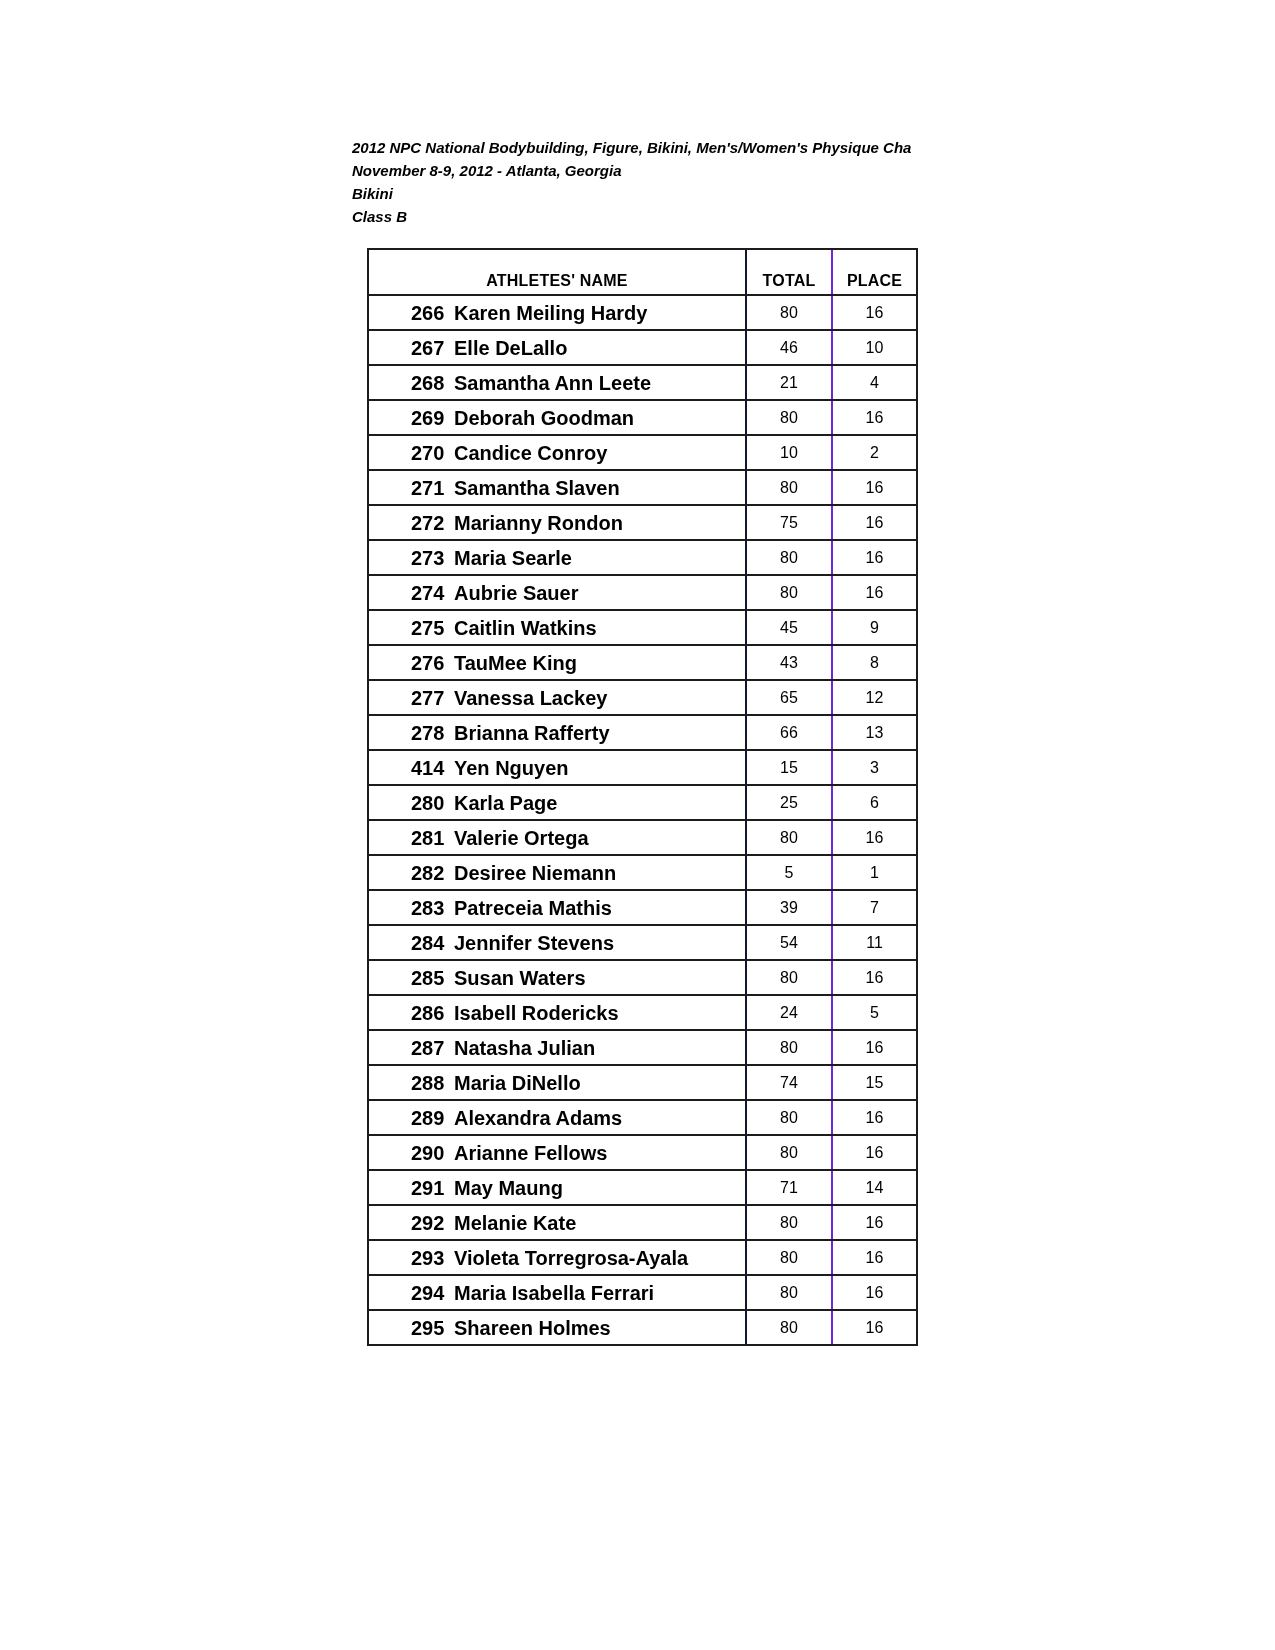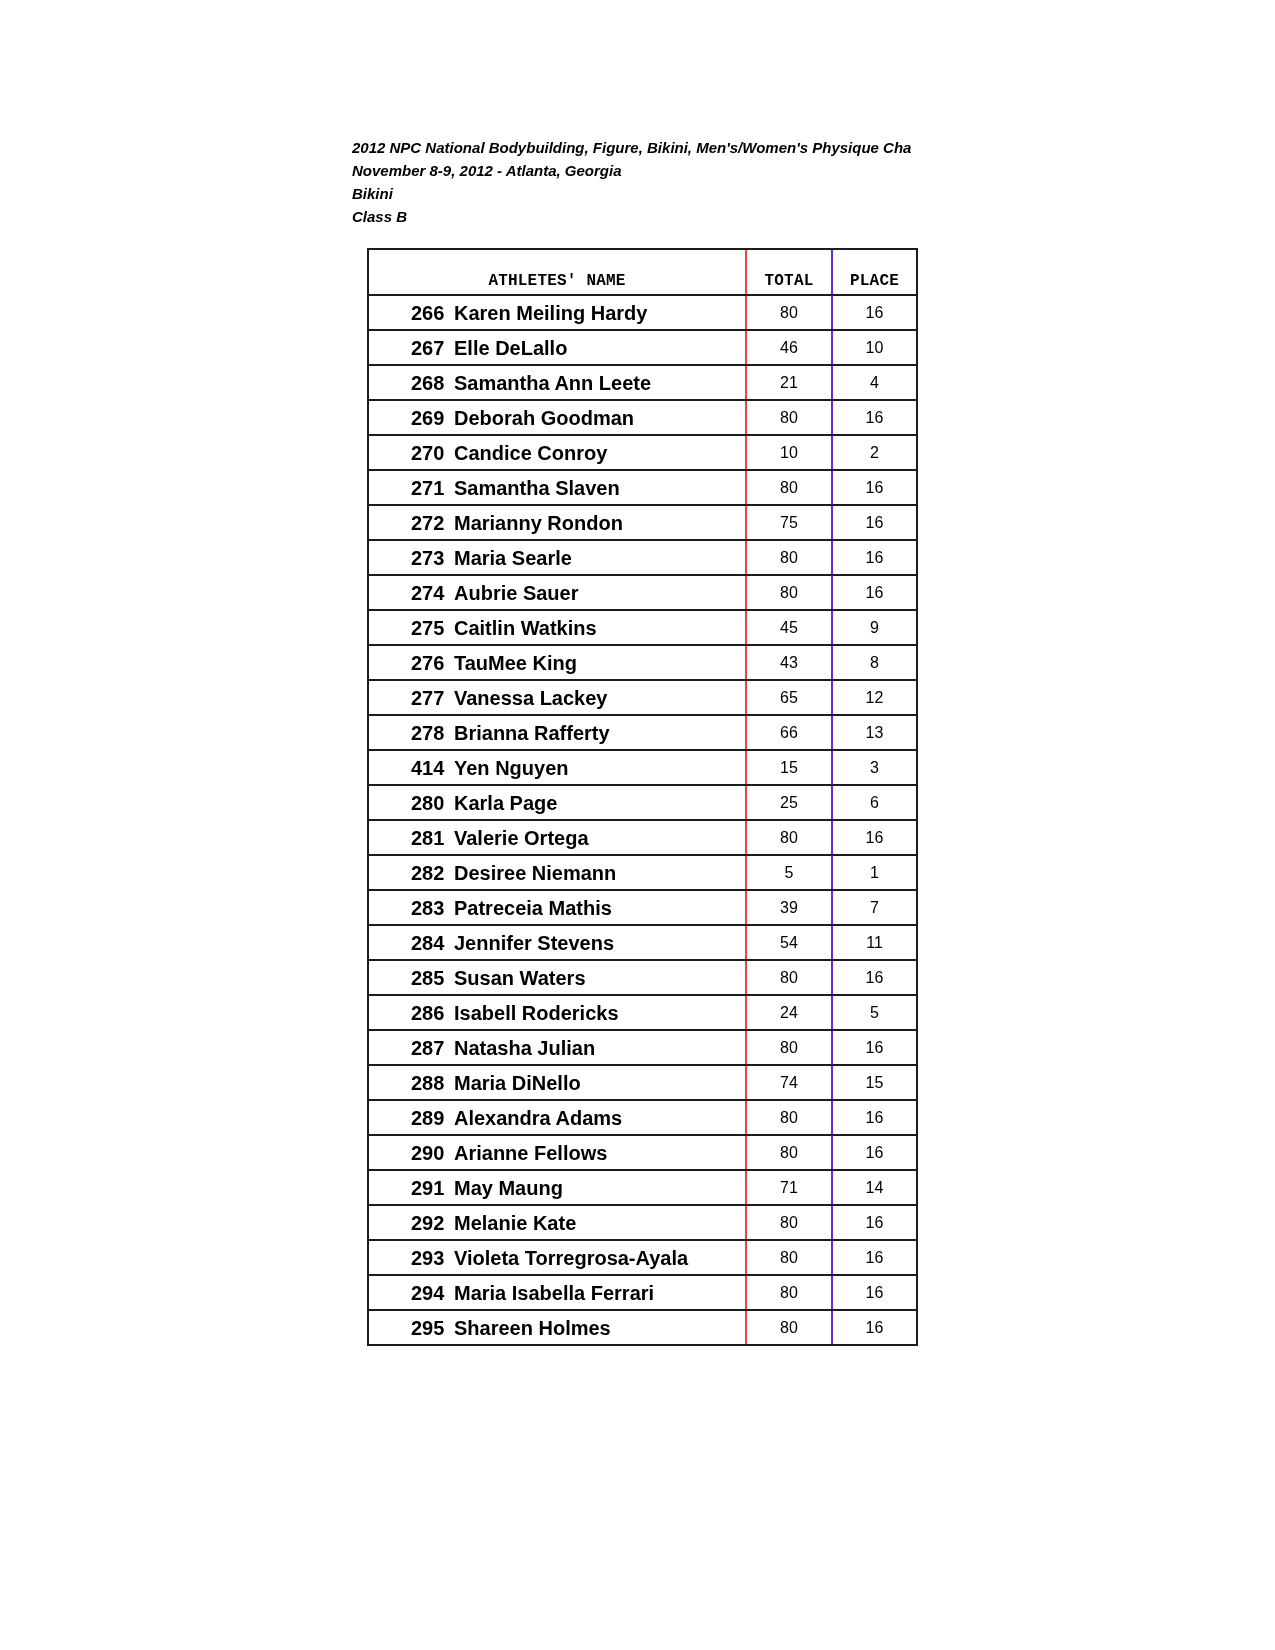--- a/index.html
+++ b/index.html
@@ -70,7 +70,6 @@
     padding-bottom: 4px;
     justify-content: center;
     letter-spacing: 0.2px;
-    font-family: Liberation Mono, monospace;
   }
 
   .data-row .name-col {

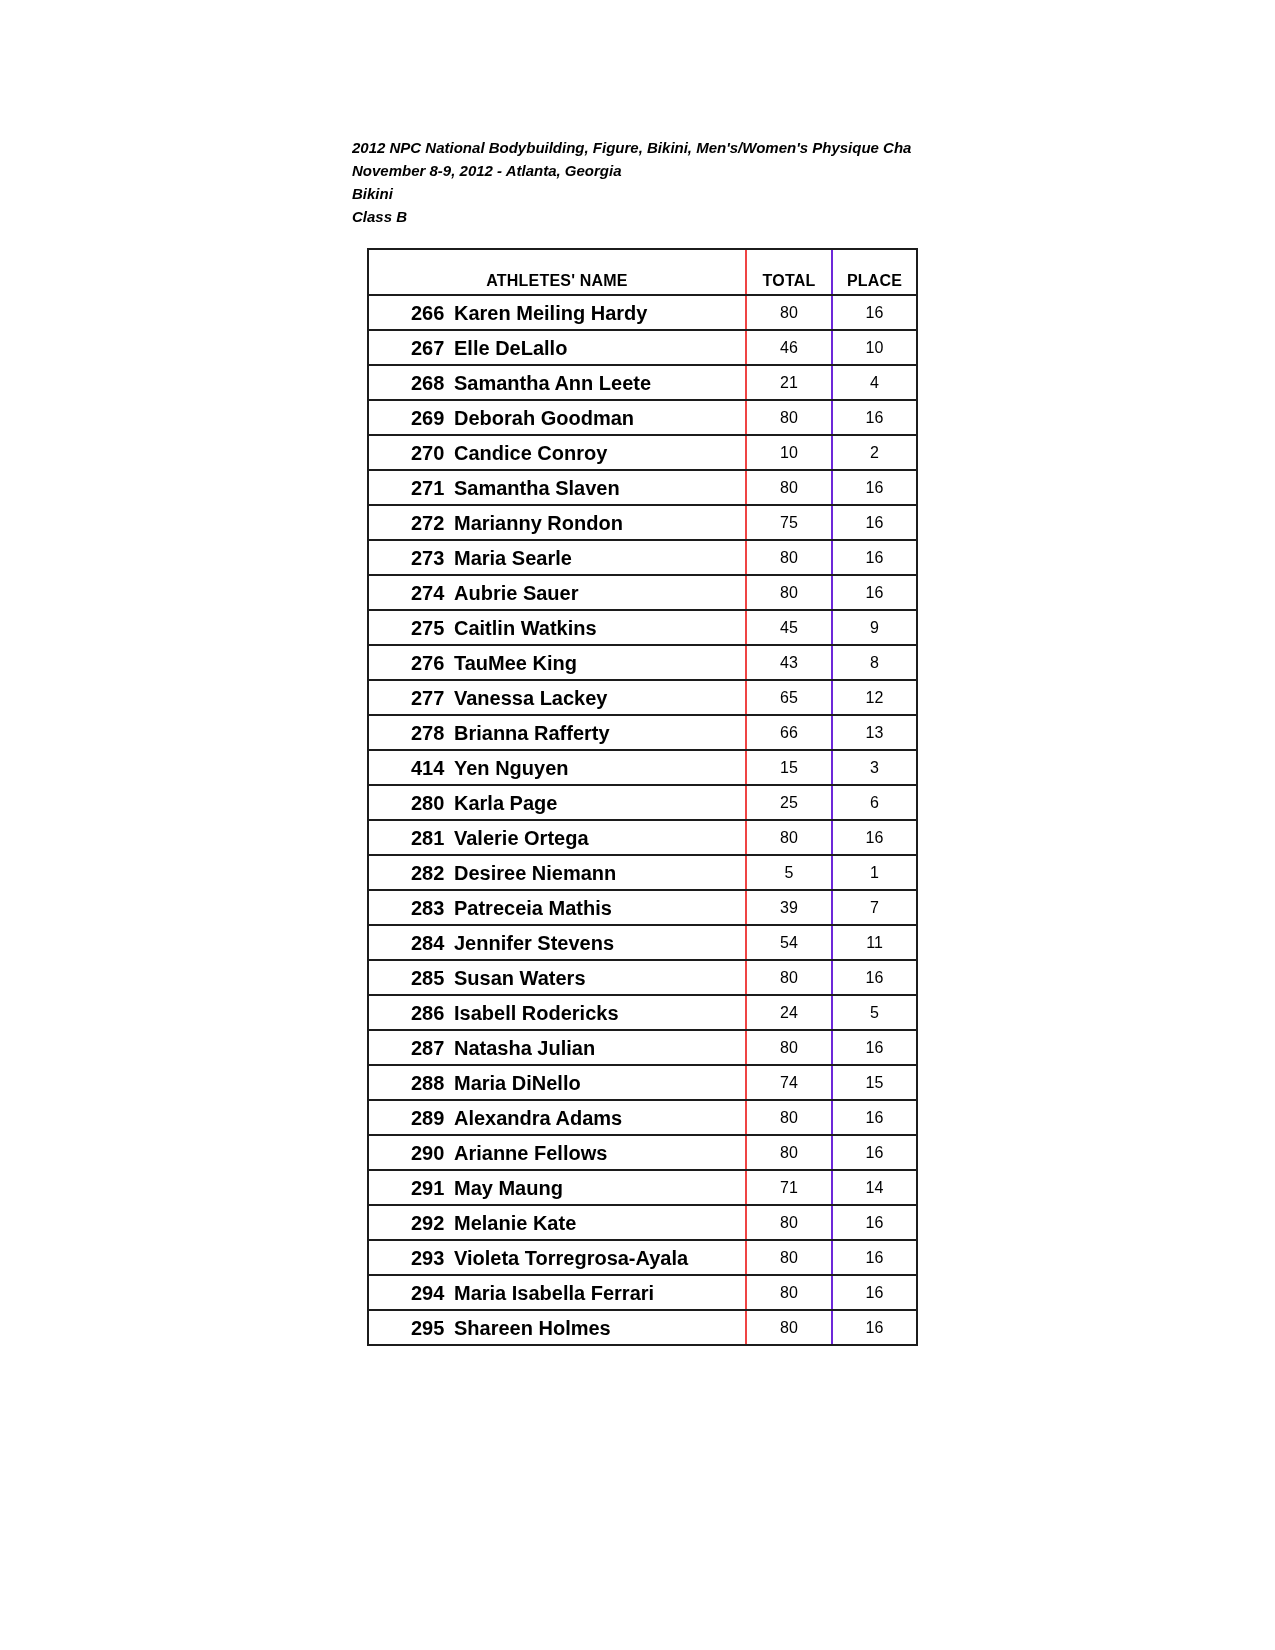--- a/index.html
+++ b/index.html
@@ -61,7 +61,7 @@
     overflow: hidden;
   }
   .name-col  { flex: 1 1 auto; }
-  .total-col { flex: 0 0 86px; border-left: 2px solid #ef4444; justify-content: center; }
+  .total-col { flex: 0 0 86px; border-left: 2px solid #0f172a; justify-content: center; }
   .place-col { flex: 0 0 85px; border-left: 2px solid #6d28d9; justify-content: center; }
 
   .header-row .cell {

